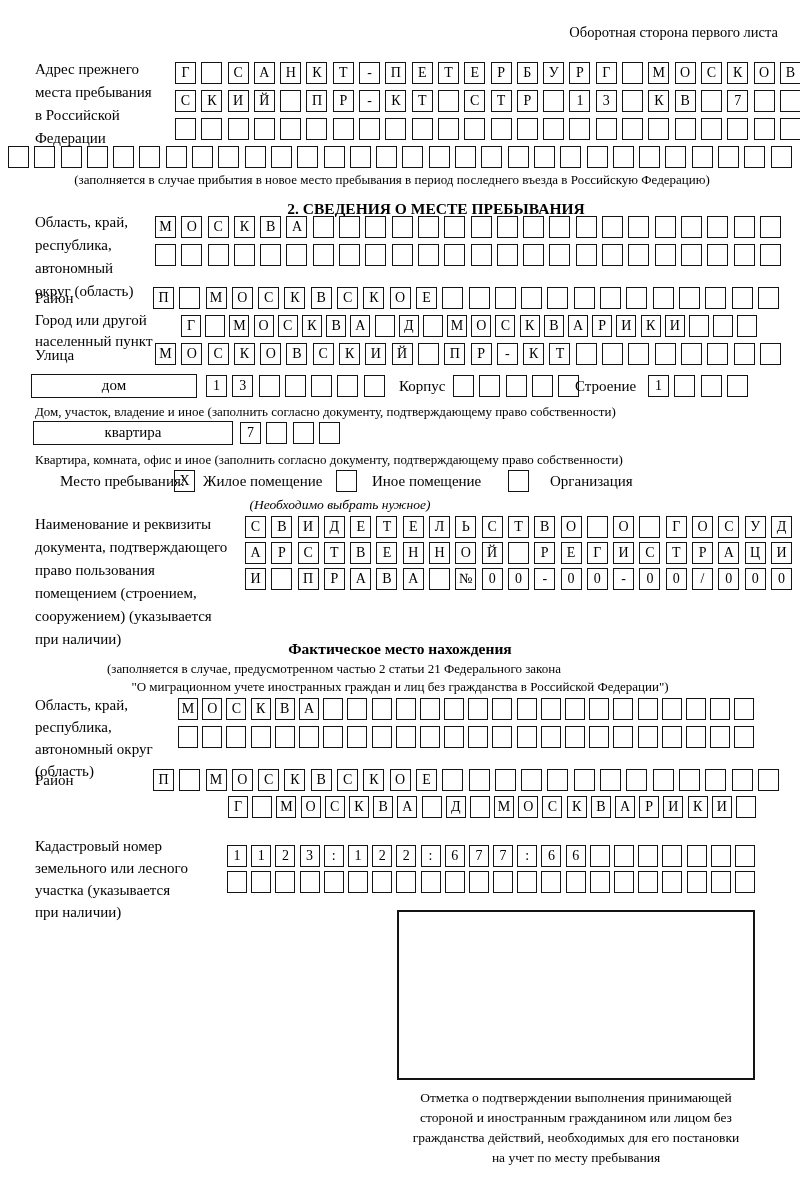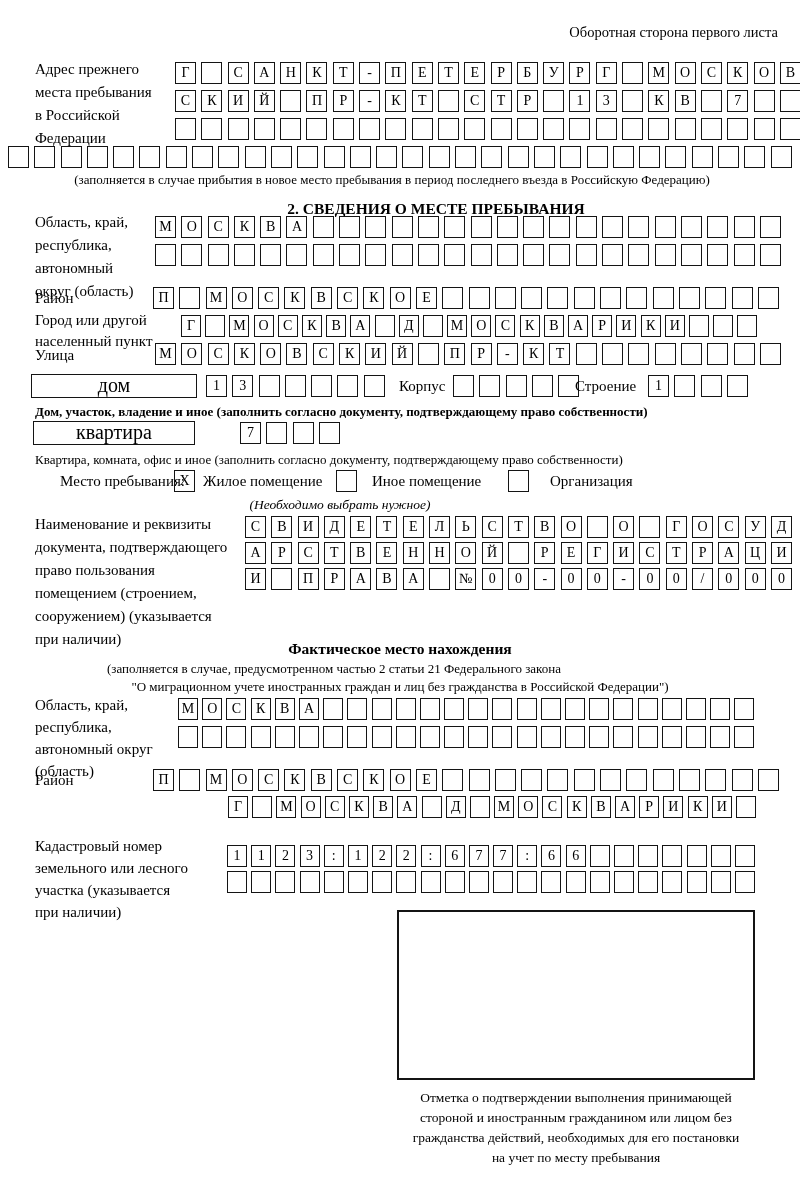--- a/index.html
+++ b/index.html
@@ -17,7 +17,7 @@
   .brow.p24{gap:4.2px;}
   .brow.p24 .box{width:20px;}
   .fieldbox{position:absolute;box-sizing:border-box;height:24px;border:1.5px solid #141414;
-            text-align:center;font-size:20px;line-height:21px;}
+            text-align:center;font-size:15px;line-height:21px;}
   .inl{position:absolute;font-size:15px;}
   .stamp{position:absolute;left:397px;top:910px;width:358px;height:170px;
          box-sizing:border-box;border:2px solid #141414;background:#fff;}

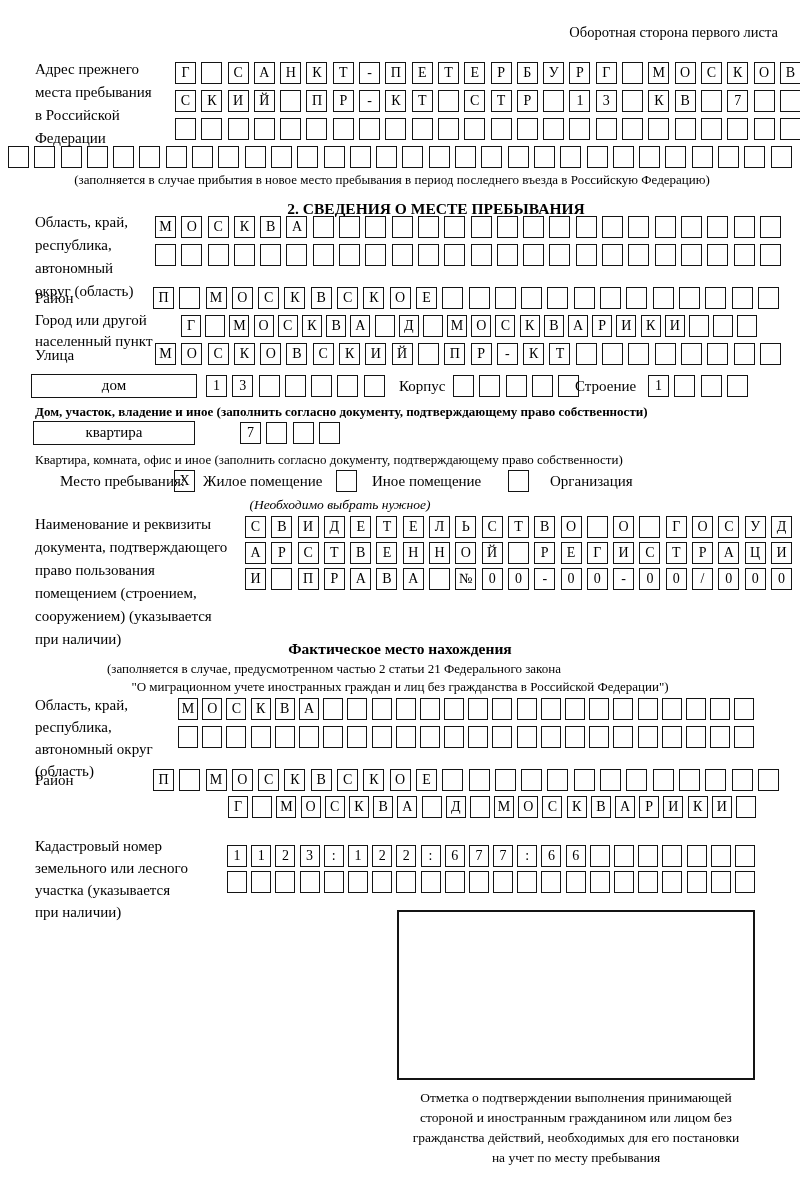--- a/index.html
+++ b/index.html
@@ -320,7 +320,7 @@
       <span class="box"></span>
       <span class="box"></span>
     </div>
-  <div class="cap" style="left:35px;top:404px;font-weight:bold;">Дом, участок, владение и иное (заполнить согласно документу, подтверждающему право собственности)</div>
+  <div class="cap" style="left:35px;top:404px;">Дом, участок, владение и иное (заполнить согласно документу, подтверждающему право собственности)</div>
 
   <div class="fieldbox" style="left:33px;top:421px;width:162px;">квартира</div>
   <div class="brow" style="left:240px;top:422px;">

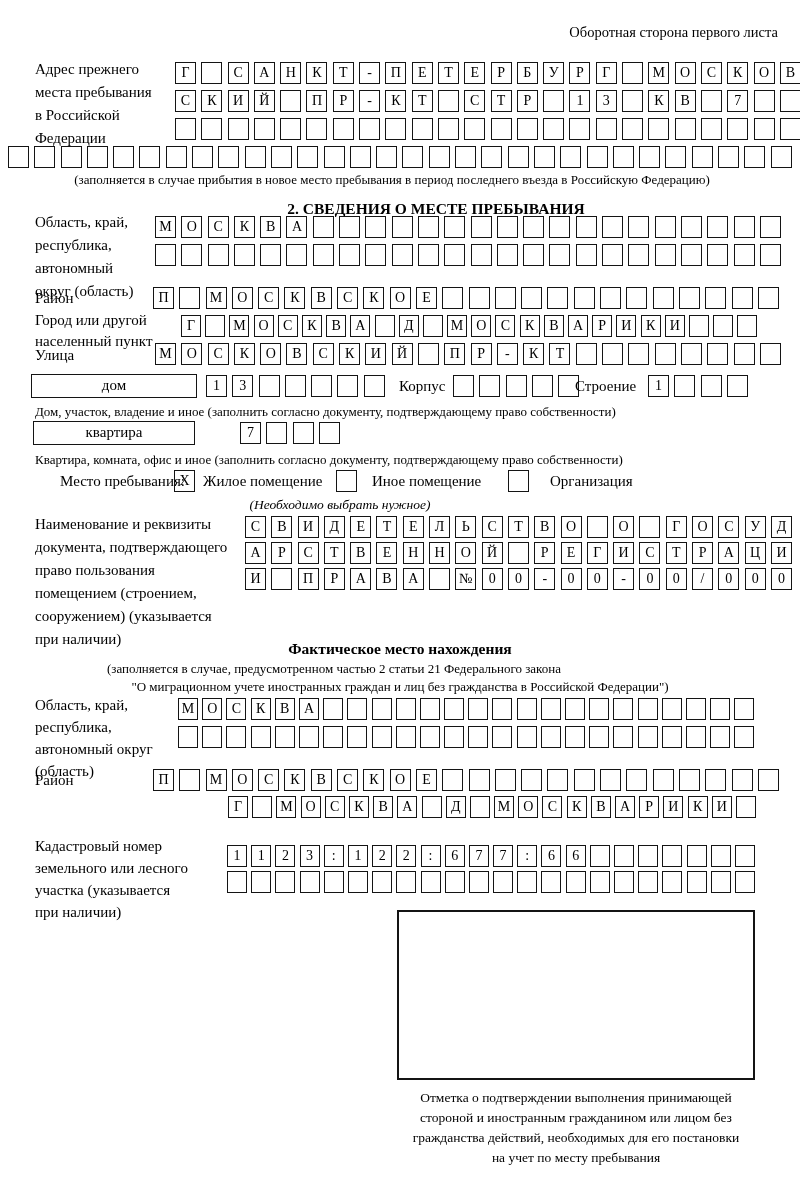--- a/index.html
+++ b/index.html
@@ -322,7 +322,7 @@
     </div>
   <div class="cap" style="left:35px;top:404px;">Дом, участок, владение и иное (заполнить согласно документу, подтверждающему право собственности)</div>
 
-  <div class="fieldbox" style="left:33px;top:421px;width:162px;">квартира</div>
+  <div class="fieldbox" style="left:33px;top:421px;width:200px;">квартира</div>
   <div class="brow" style="left:240px;top:422px;">
       <span class="box">7</span>
       <span class="box"></span>

